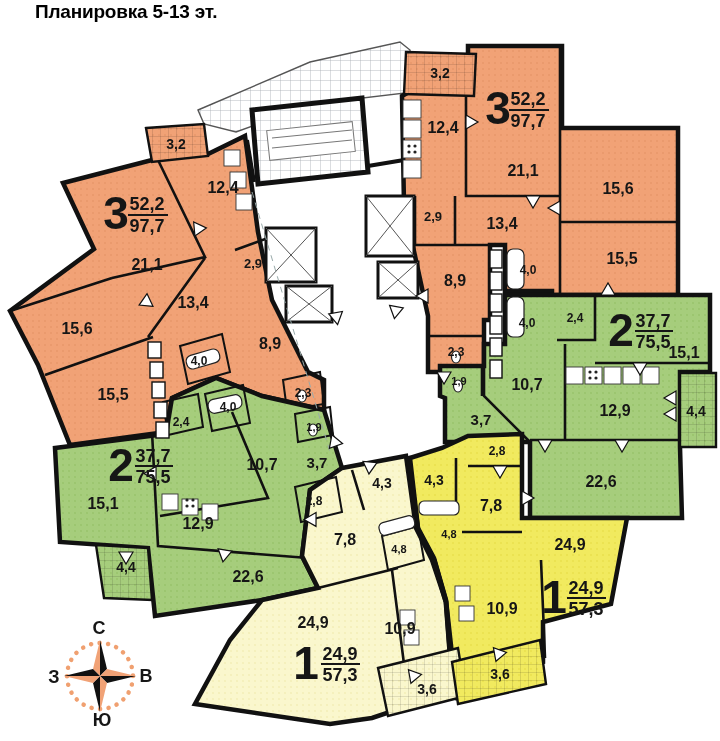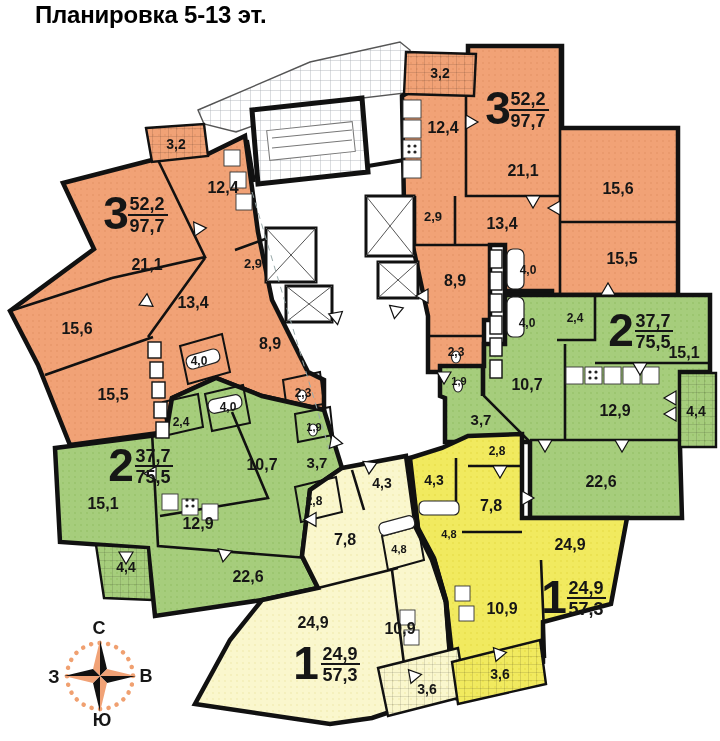--- a/index.html
+++ b/index.html
@@ -5,7 +5,7 @@
   html,body{margin:0;padding:0;background:#fff;}
   body{width:720px;height:741px;position:relative;overflow:hidden;
        font-family:"Liberation Sans",sans-serif;}
-  .title{position:absolute;left:35px;top:1px;font-size:24px;font-weight:700;
+  .title{position:absolute;left:35px;top:1px;font-size:19px;font-weight:700;
          color:#000;letter-spacing:-0.2px;text-align:right;}
   svg{position:absolute;left:0;top:0;}
   text{font-family:"Liberation Sans",sans-serif;fill:#161616;}

